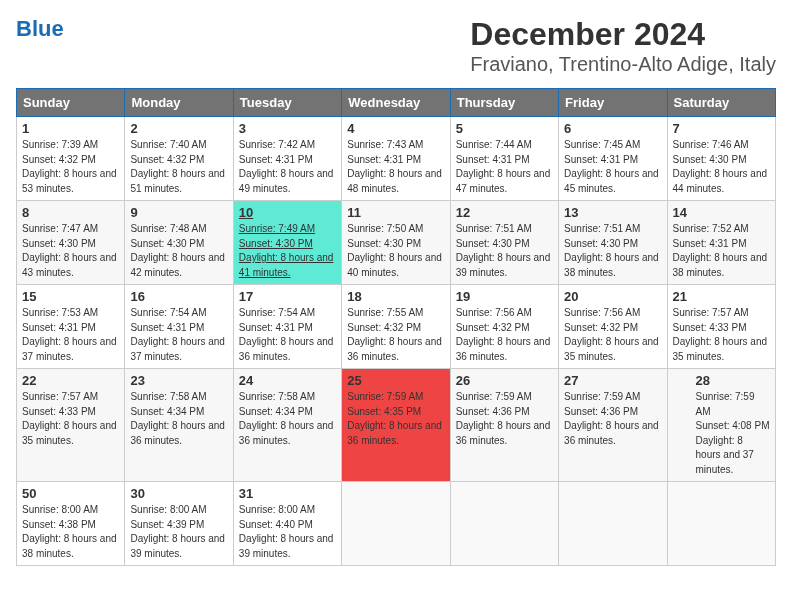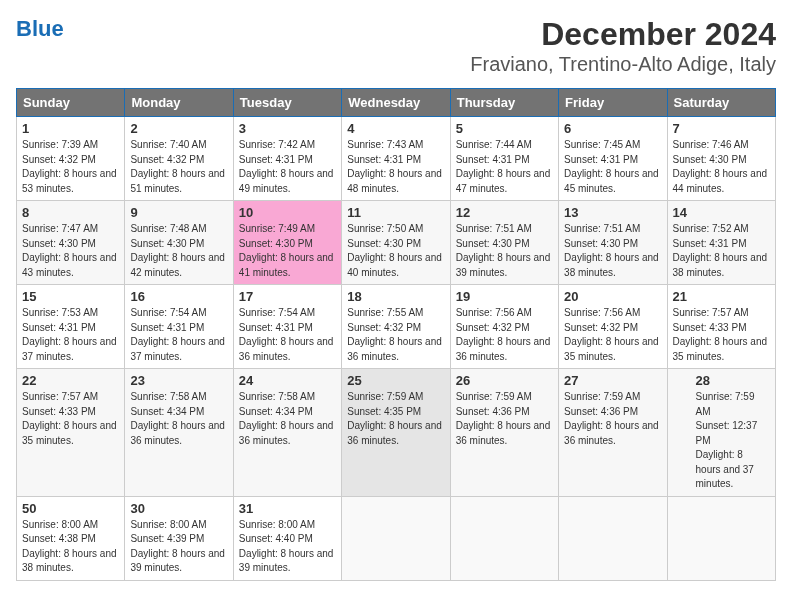--- a/index.html
+++ b/index.html
@@ -22,7 +22,6 @@
       align-items: flex-start;
     }
     .title-area {
-      text-align: right;
     }
     .title-area h1 {
       font-size: 32px;

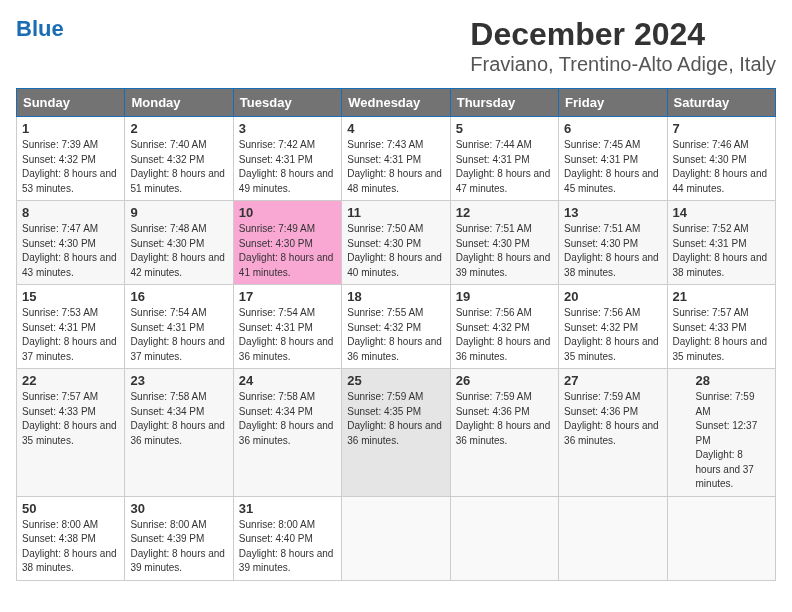--- a/index.html
+++ b/index.html
@@ -146,7 +146,7 @@
           <span class="day-num">9</span>
           <div class="info"><span>Sunrise: 7:48 AM</span><br><span>Sunset: 4:30 PM</span><br><span>Daylight: 8 hours and 42 minutes.</span></div>
         </td>
-        <td style="background: #f9a8d4;">
+        <td style="background: #5eead4; text-decoration: underline;">
           <span class="day-num">10</span>
           <div class="info"><span>Sunrise: 7:49 AM</span><br><span>Sunset: 4:30 PM</span><br><span>Daylight: 8 hours and 41 minutes.</span></div>
         </td>

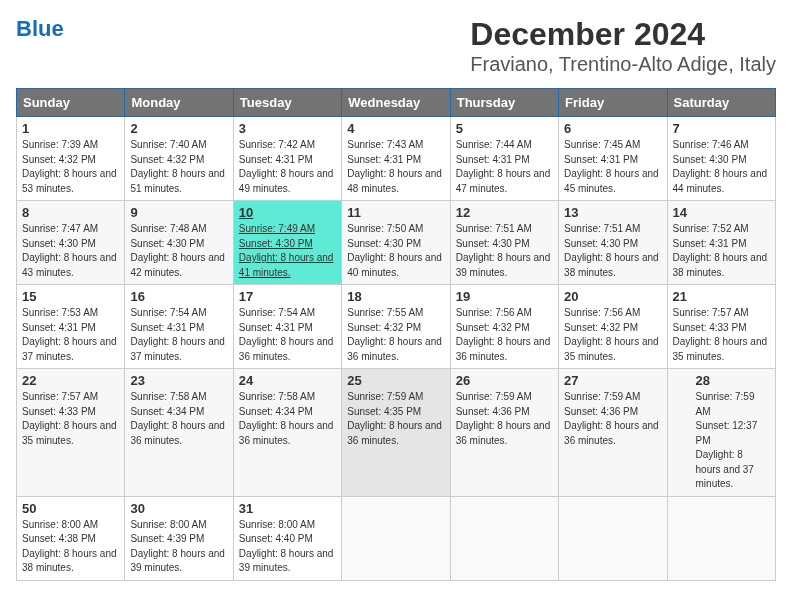--- a/index.html
+++ b/index.html
@@ -210,7 +210,7 @@
           <span class="day-num">24</span>
           <div class="info"><span>Sunrise: 7:58 AM</span><br><span>Sunset: 4:34 PM</span><br><span>Daylight: 8 hours and 36 minutes.</span></div>
         </td>
-        <td style="background: #e5e5e5;">
+        <td style="background: #ef4444;">
           <span class="day-num">25</span>
           <div class="info"><span>Sunrise: 7:59 AM</span><br><span>Sunset: 4:35 PM</span><br><span>Daylight: 8 hours and 36 minutes.</span></div>
         </td>

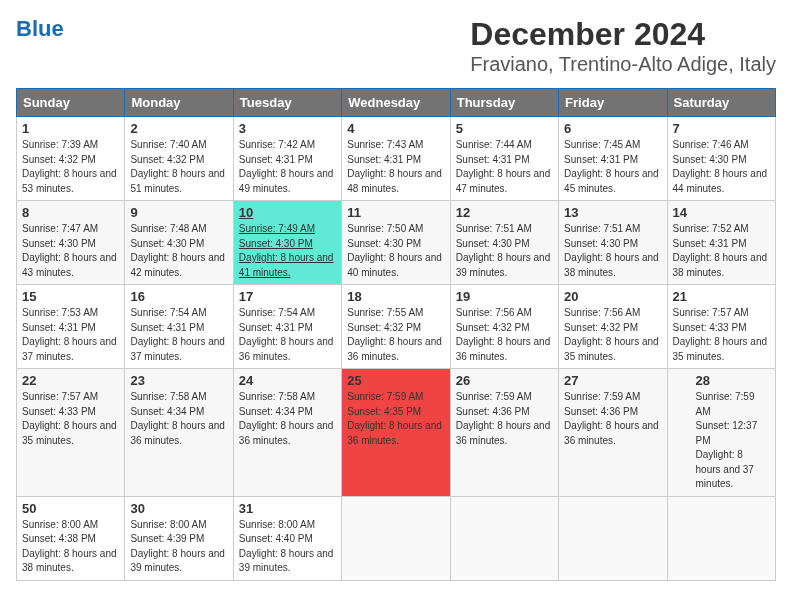--- a/index.html
+++ b/index.html
@@ -224,7 +224,7 @@
         </td>
         <td style="background: rgb(247, 247, 247); padding-left: 28px;">
           <span class="day-num">28</span>
-          <div class="info"><span>Sunrise: 7:59 AM</span><br><span>Sunset: 12:37 PM</span><br><span>Daylight: 8 hours and 37 minutes.</span></div>
+          <div class="info"><span>Sunrise: 7:59 AM</span><br><span>Sunset: 4:08 PM</span><br><span>Daylight: 8 hours and 37 minutes.</span></div>
         </td>
       </tr>
       <tr class="week-row">

